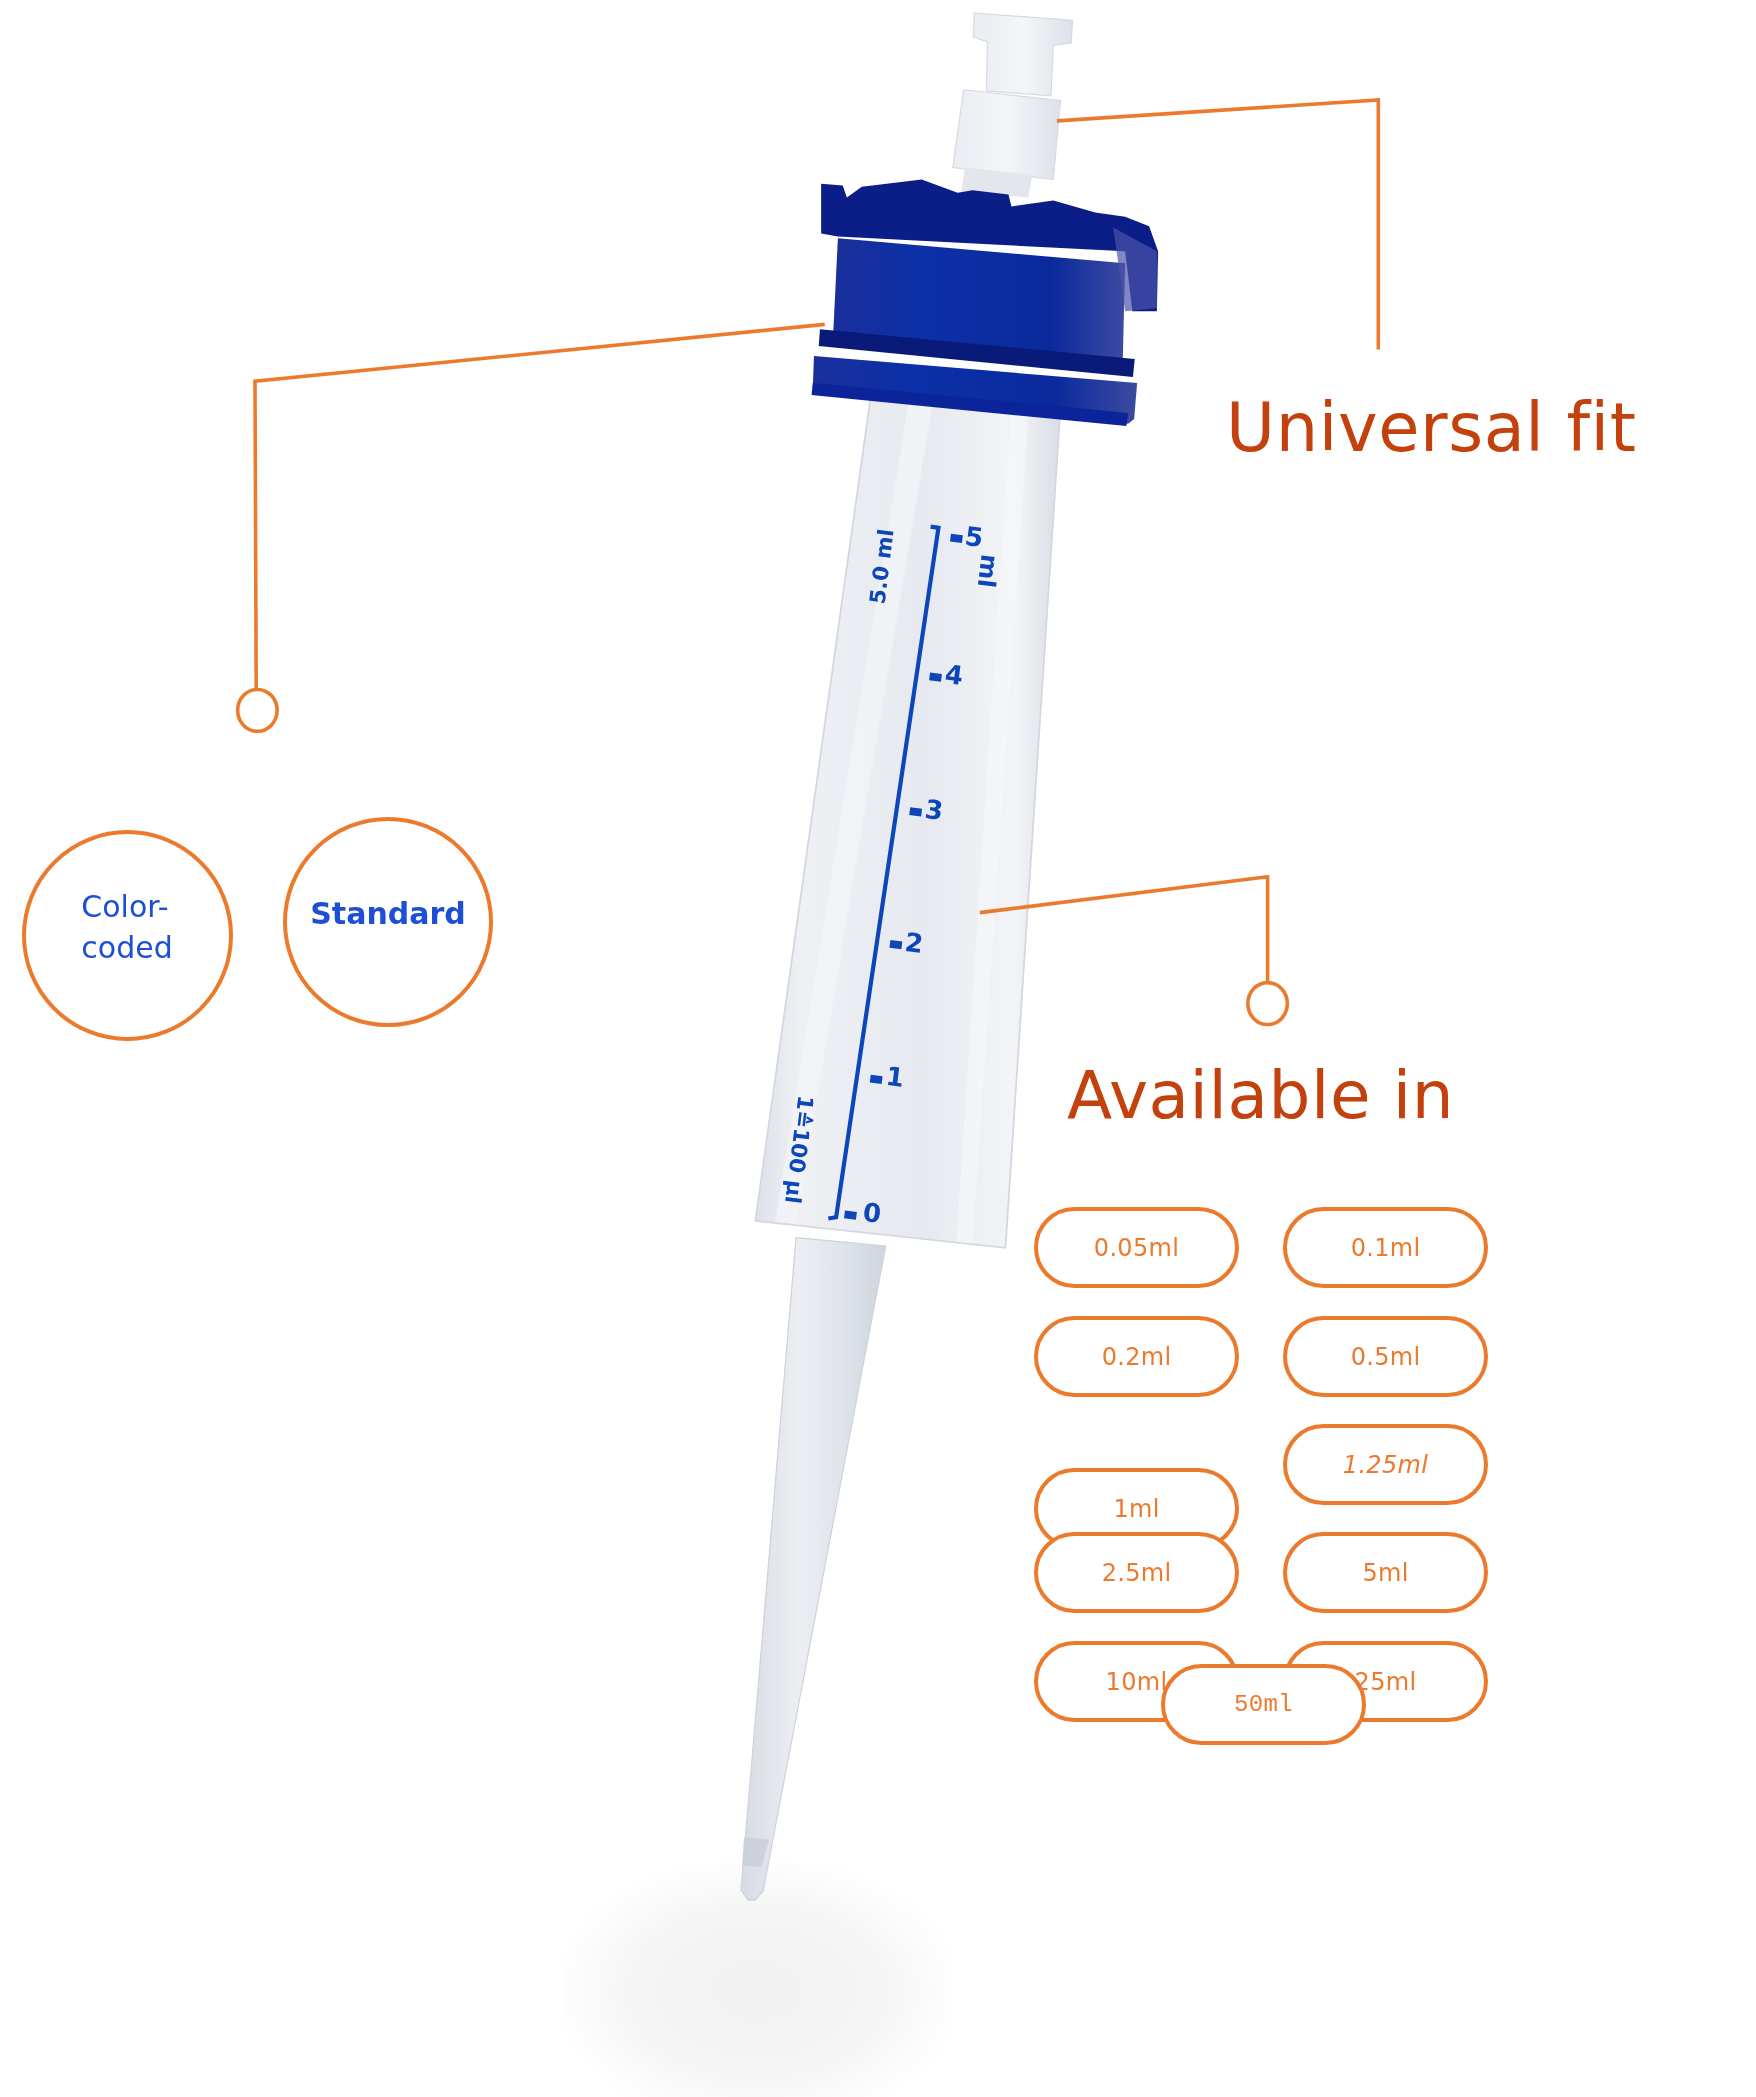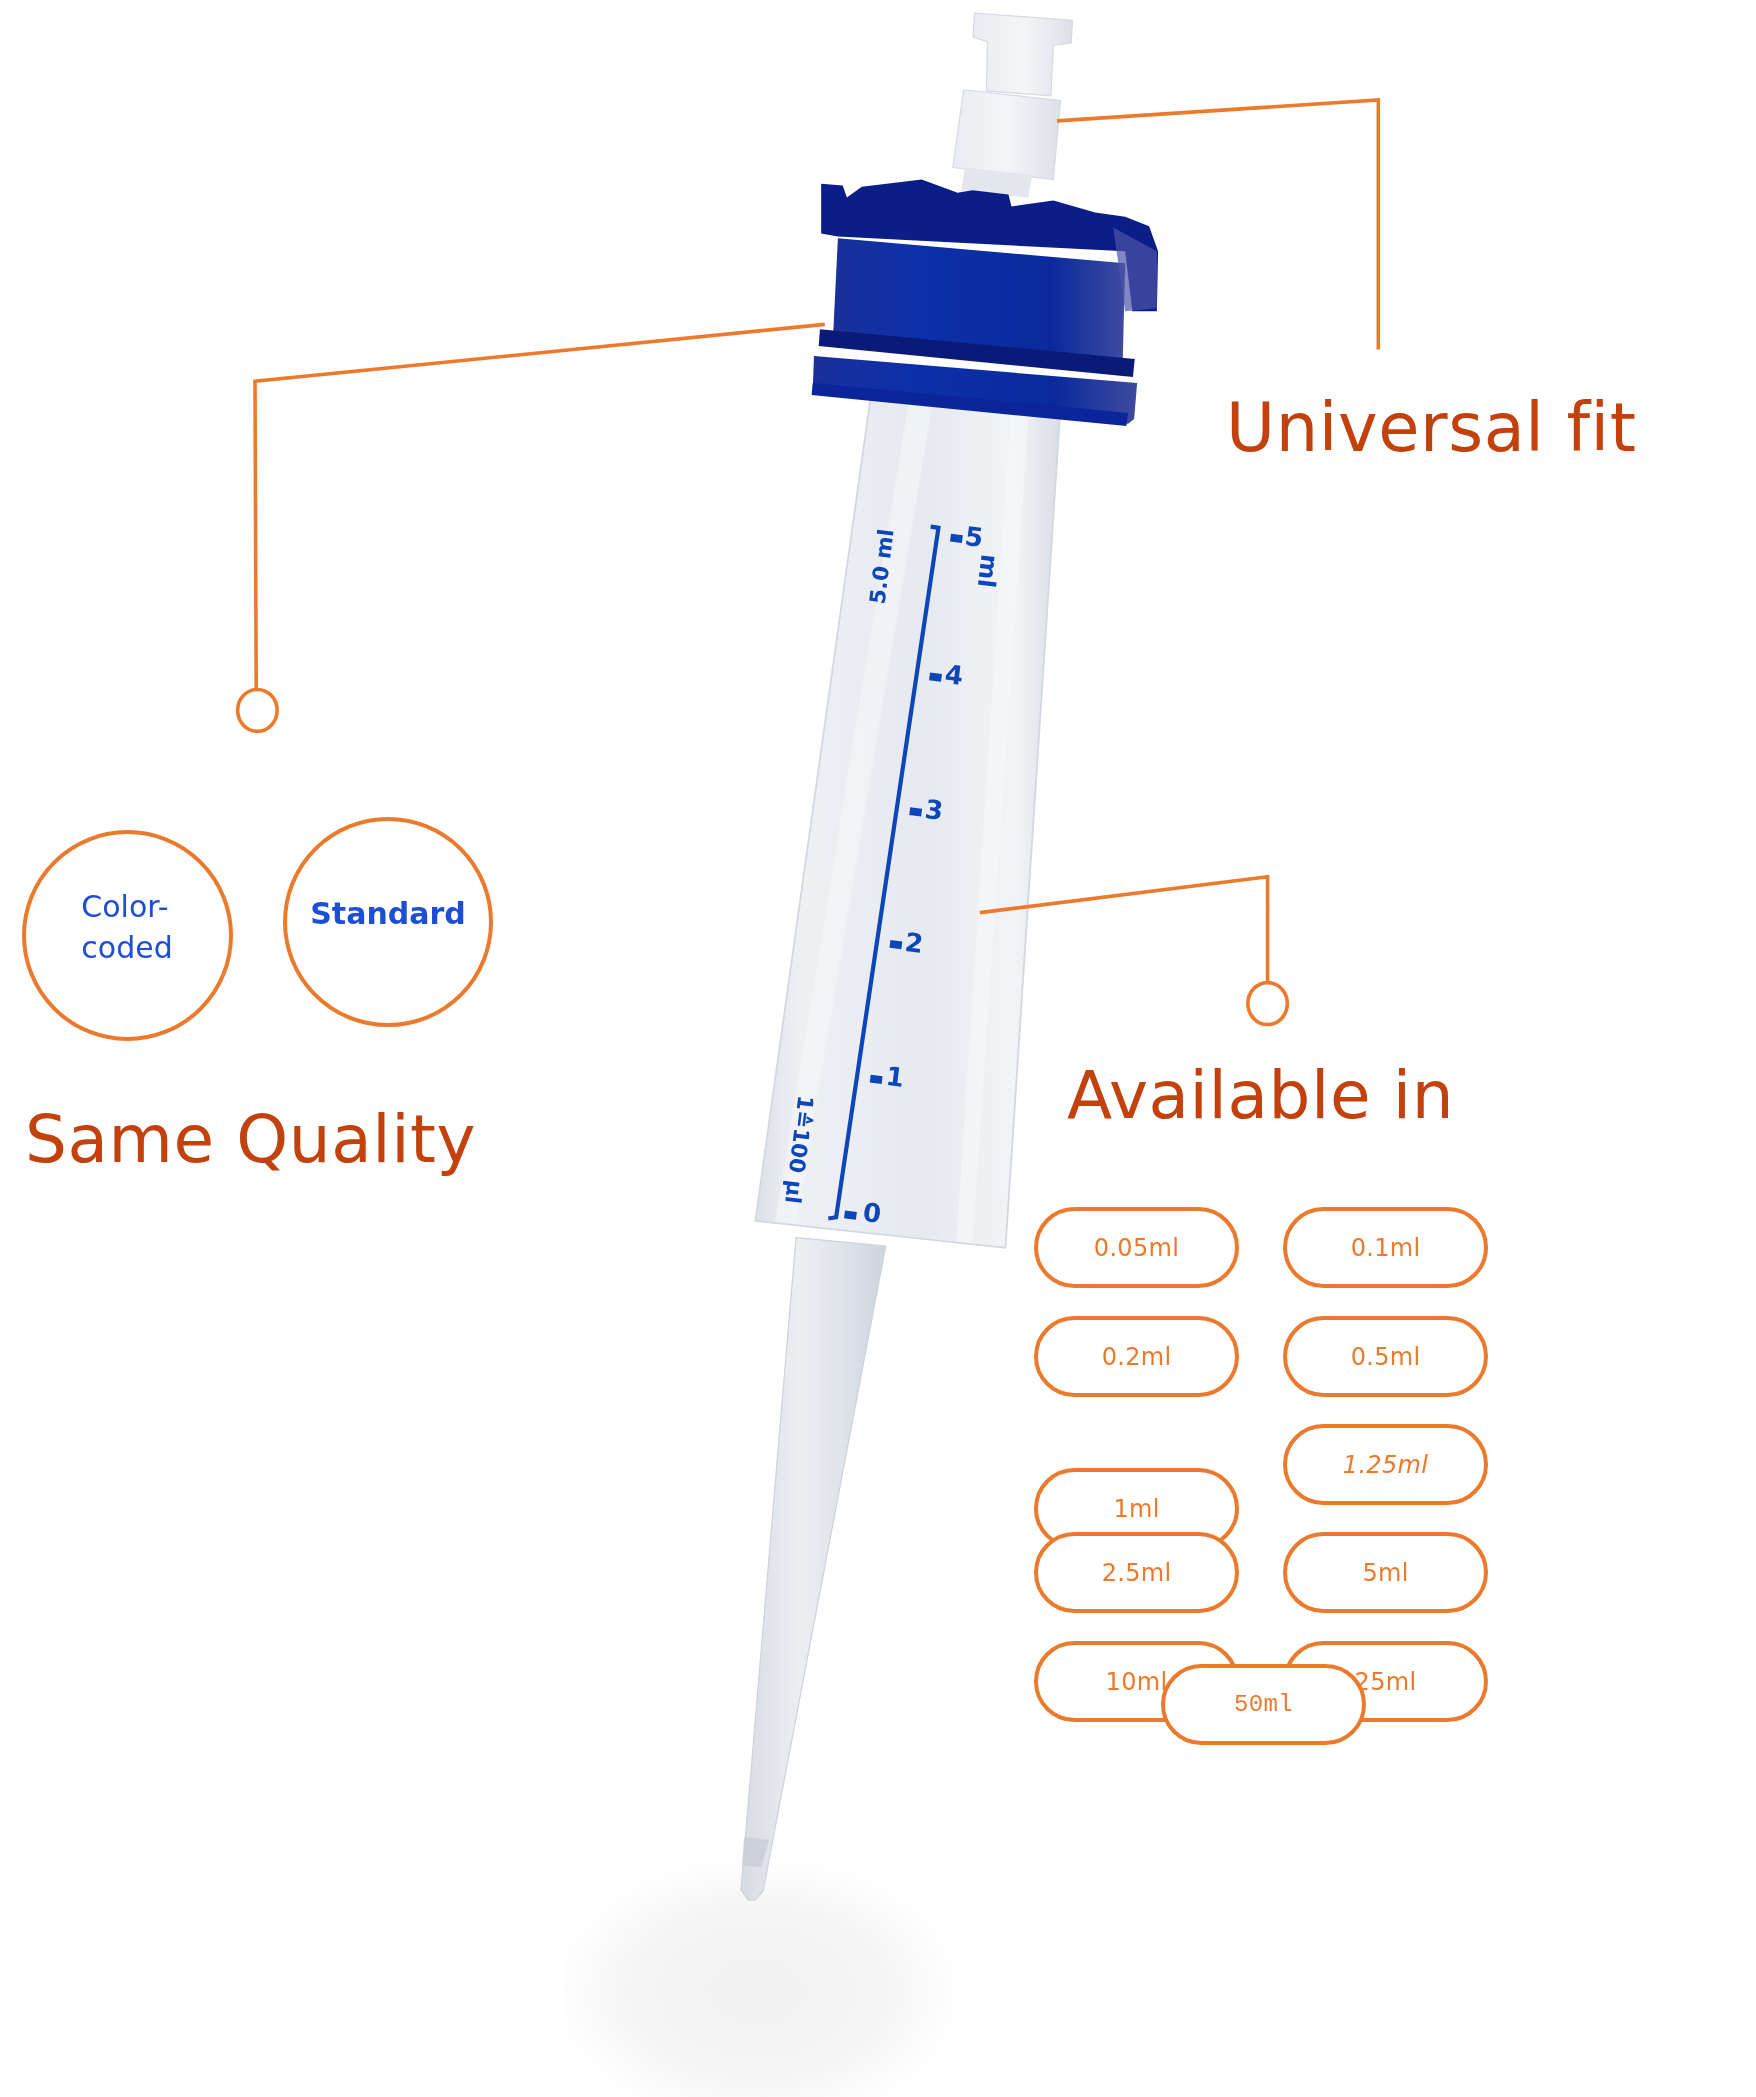--- a/index.html
+++ b/index.html
@@ -196,7 +196,6 @@
 <h2 class="heading heading-available">Available in</h2>
 
 <h2 class="heading heading-same">
-  <span>Same Quality</span>
 </h2>
 
 <div class="badge-circle badge-color">

